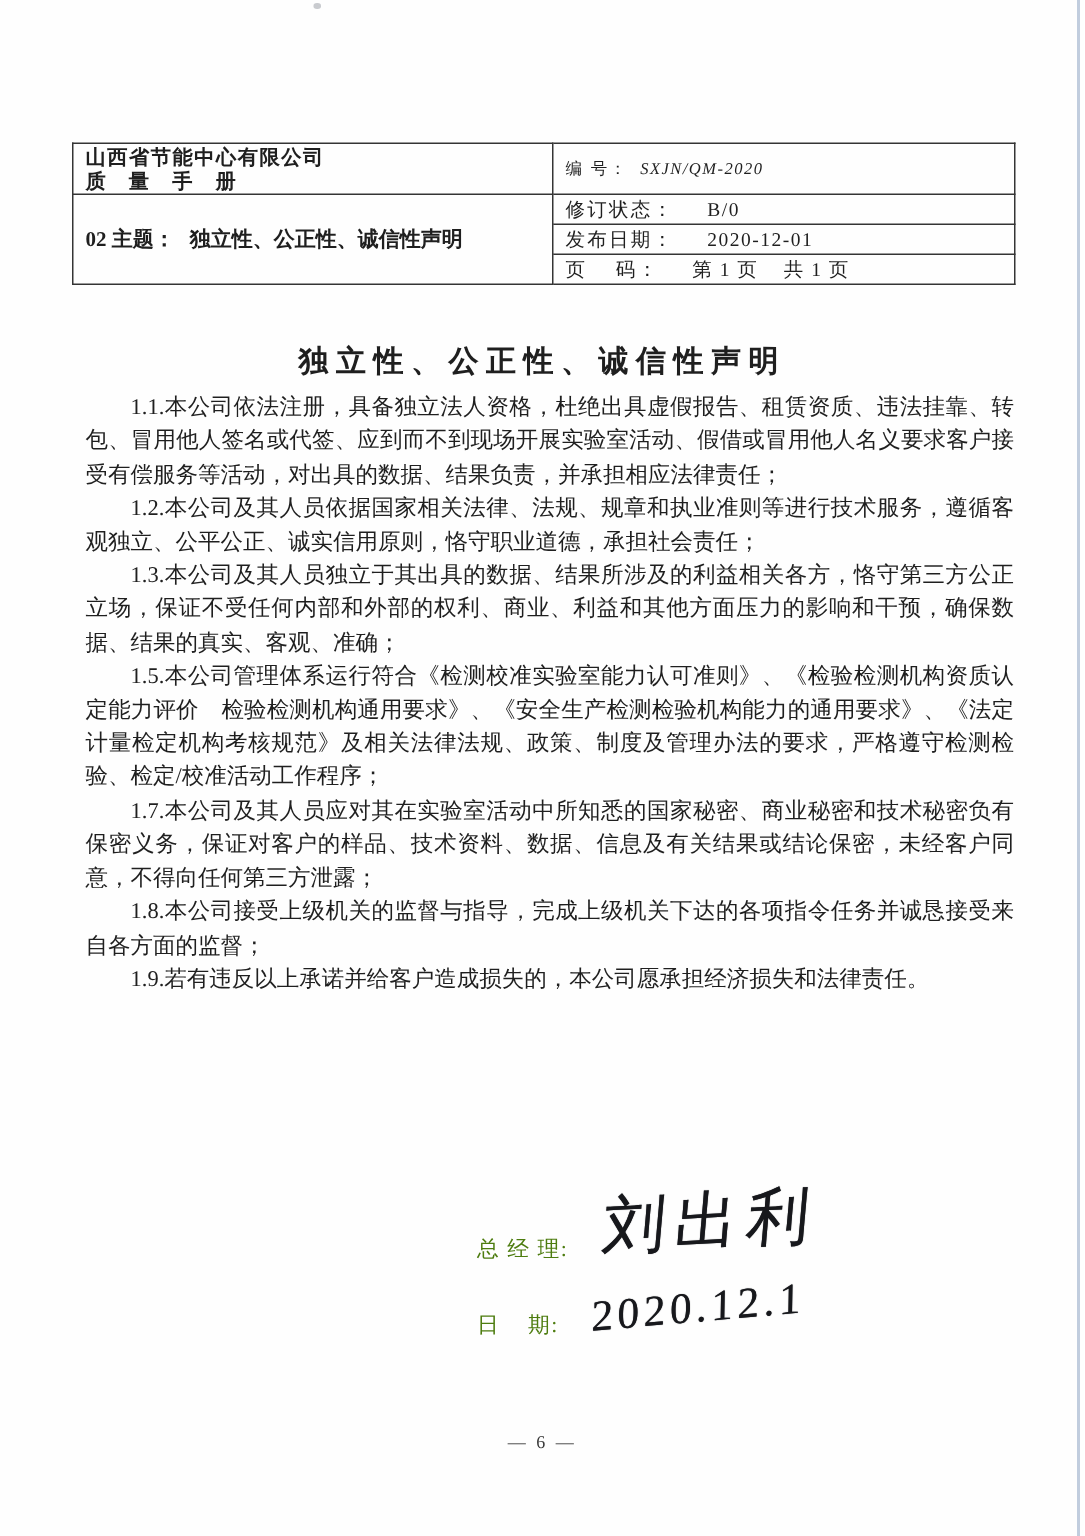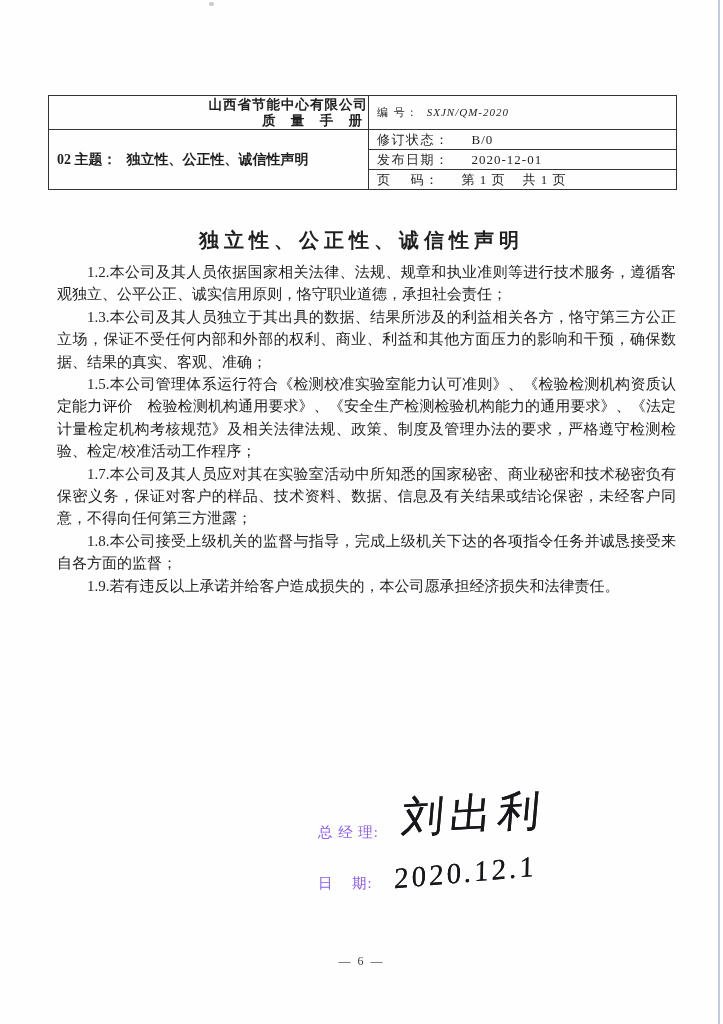--- a/index.html
+++ b/index.html
@@ -17,7 +17,7 @@
   
   table.header-table { position:absolute; left:48px; top:95px; width:628px; border-collapse:collapse; table-layout:fixed; }
   table.header-table td { border:1.5px solid #343434; padding:0 0 0 8px; vertical-align:middle; }
-  td.cell-company { text-align:right; padding:2px 0; height:33px; }
+  td.cell-company { text-align:left; padding:2px 0; height:33px; }
   .company-name { display:block; font-weight:bold; font-size:13.5px; line-height:16px; letter-spacing:1px; }
   .manual-title { display:block; font-weight:bold; font-size:13.5px; line-height:15px; letter-spacing:6px; }
   td.cell-subject { height:58px; font-weight:bold; font-size:14px; }

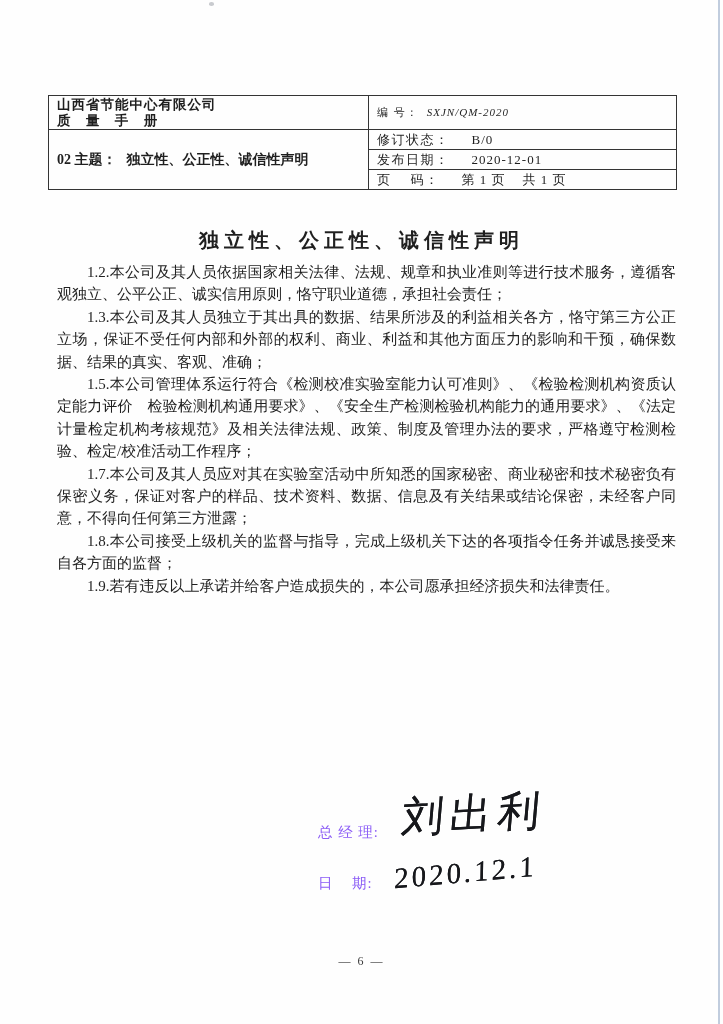--- a/index.html
+++ b/index.html
@@ -99,6 +99,7 @@
   <div class="doc-title">独立性、公正性、诚信性声明</div>
 
   <div class="body-text">
+      <p>1.1.本公司依法注册，具备独立法人资格，杜绝出具虚假报告、租赁资质、违法挂靠、转包、冒用他人签名或代签、应到而不到现场开展实验室活动、假借或冒用他人名义要求客户接受有偿服务等活动，对出具的数据、结果负责，并承担相应法律责任；</p>
       <p>1.2.本公司及其人员依据国家相关法律、法规、规章和执业准则等进行技术服务，遵循客观独立、公平公正、诚实信用原则，恪守职业道德，承担社会责任；</p>
       <p>1.3.本公司及其人员独立于其出具的数据、结果所涉及的利益相关各方，恪守第三方公正立场，保证不受任何内部和外部的权利、商业、利益和其他方面压力的影响和干预，确保数据、结果的真实、客观、准确；</p>
       <p>1.5.本公司管理体系运行符合《检测校准实验室能力认可准则》、《检验检测机构资质认定能力评价　检验检测机构通用要求》、《安全生产检测检验机构能力的通用要求》、《法定计量检定机构考核规范》及相关法律法规、政策、制度及管理办法的要求，严格遵守检测检验、检定/校准活动工作程序；</p>

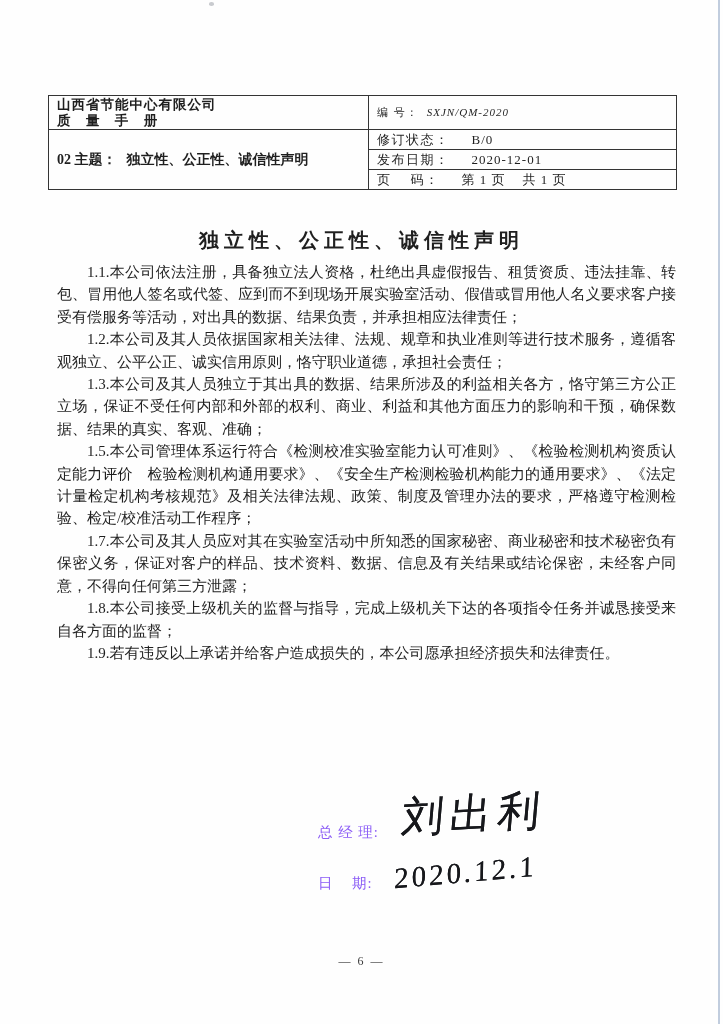--- a/index.html
+++ b/index.html
@@ -39,7 +39,7 @@
   .body-text p { margin:0; text-indent:2em; }
 
   
-  .sig-label { position:absolute; left:318px; font-size:14.5px; letter-spacing:1px; color:#8b5cf6; }
+  .sig-label { position:absolute; left:318px; font-size:14.5px; letter-spacing:1px; color:#4d7c0f; }
   .sig-label.manager { top:823px; }
   .sig-label.date { top:874px; }
   .handwriting { color:#17181c; text-shadow:0 0 .5px #17181c; }

